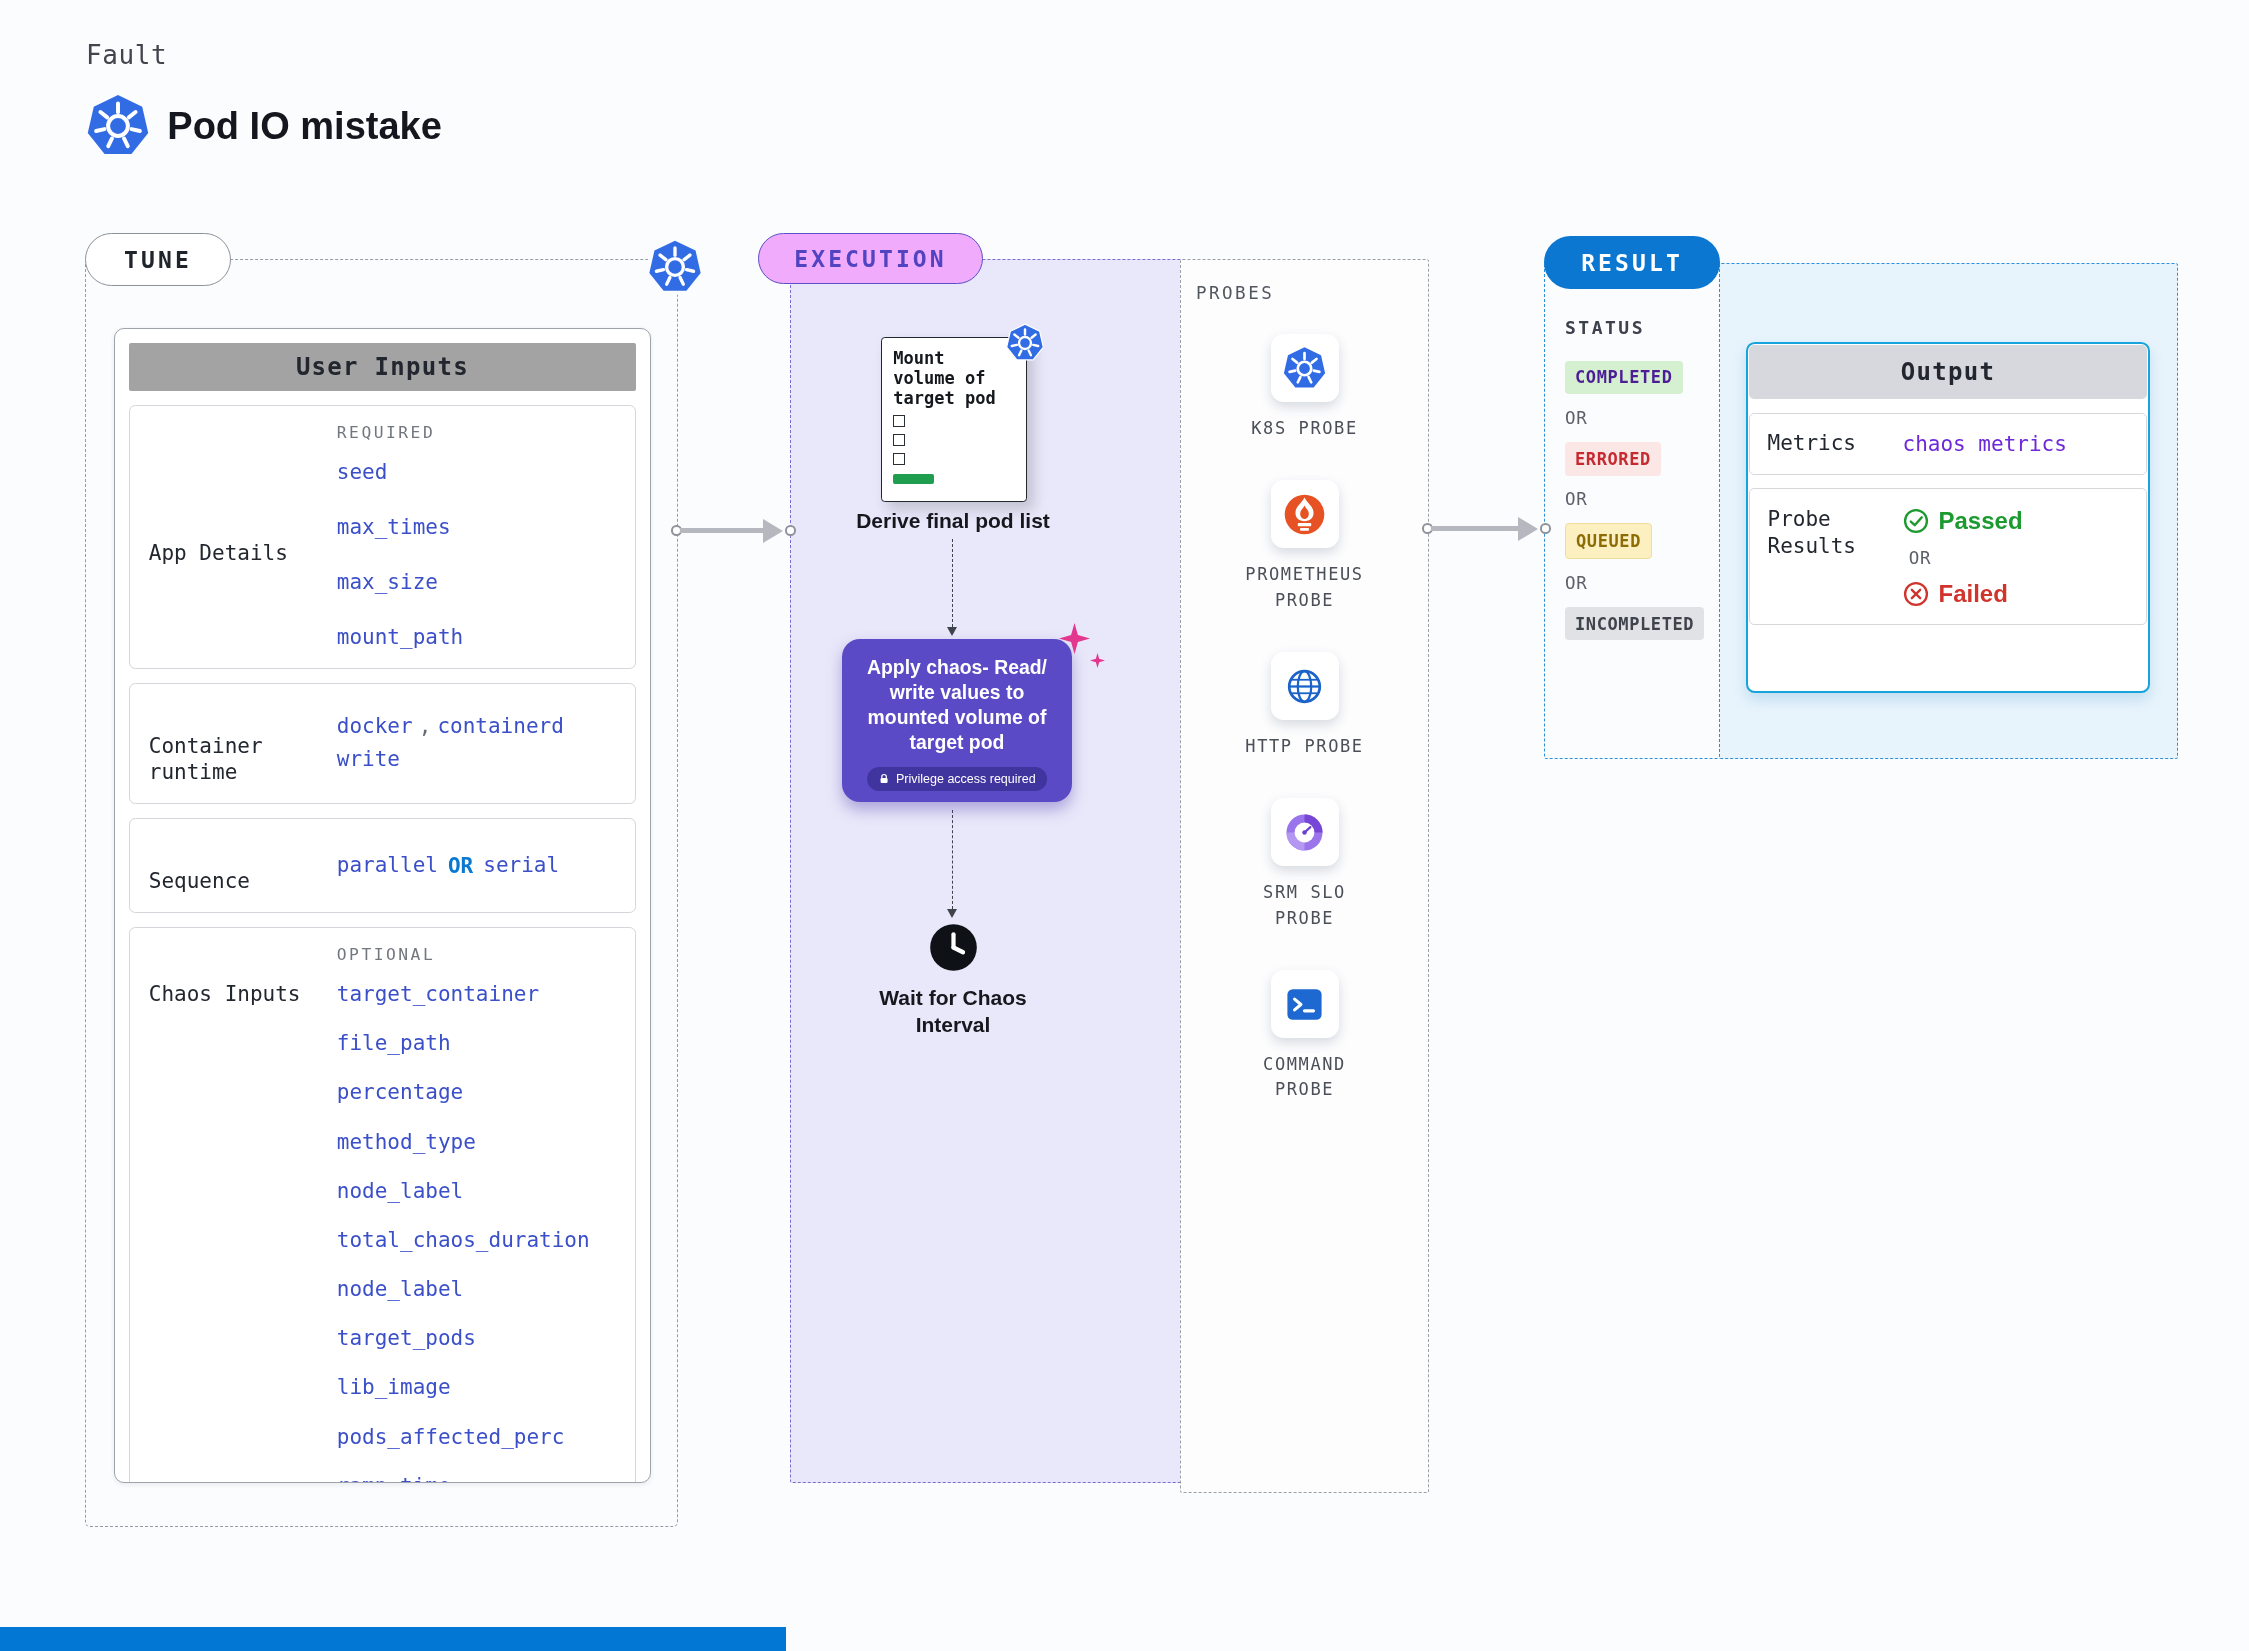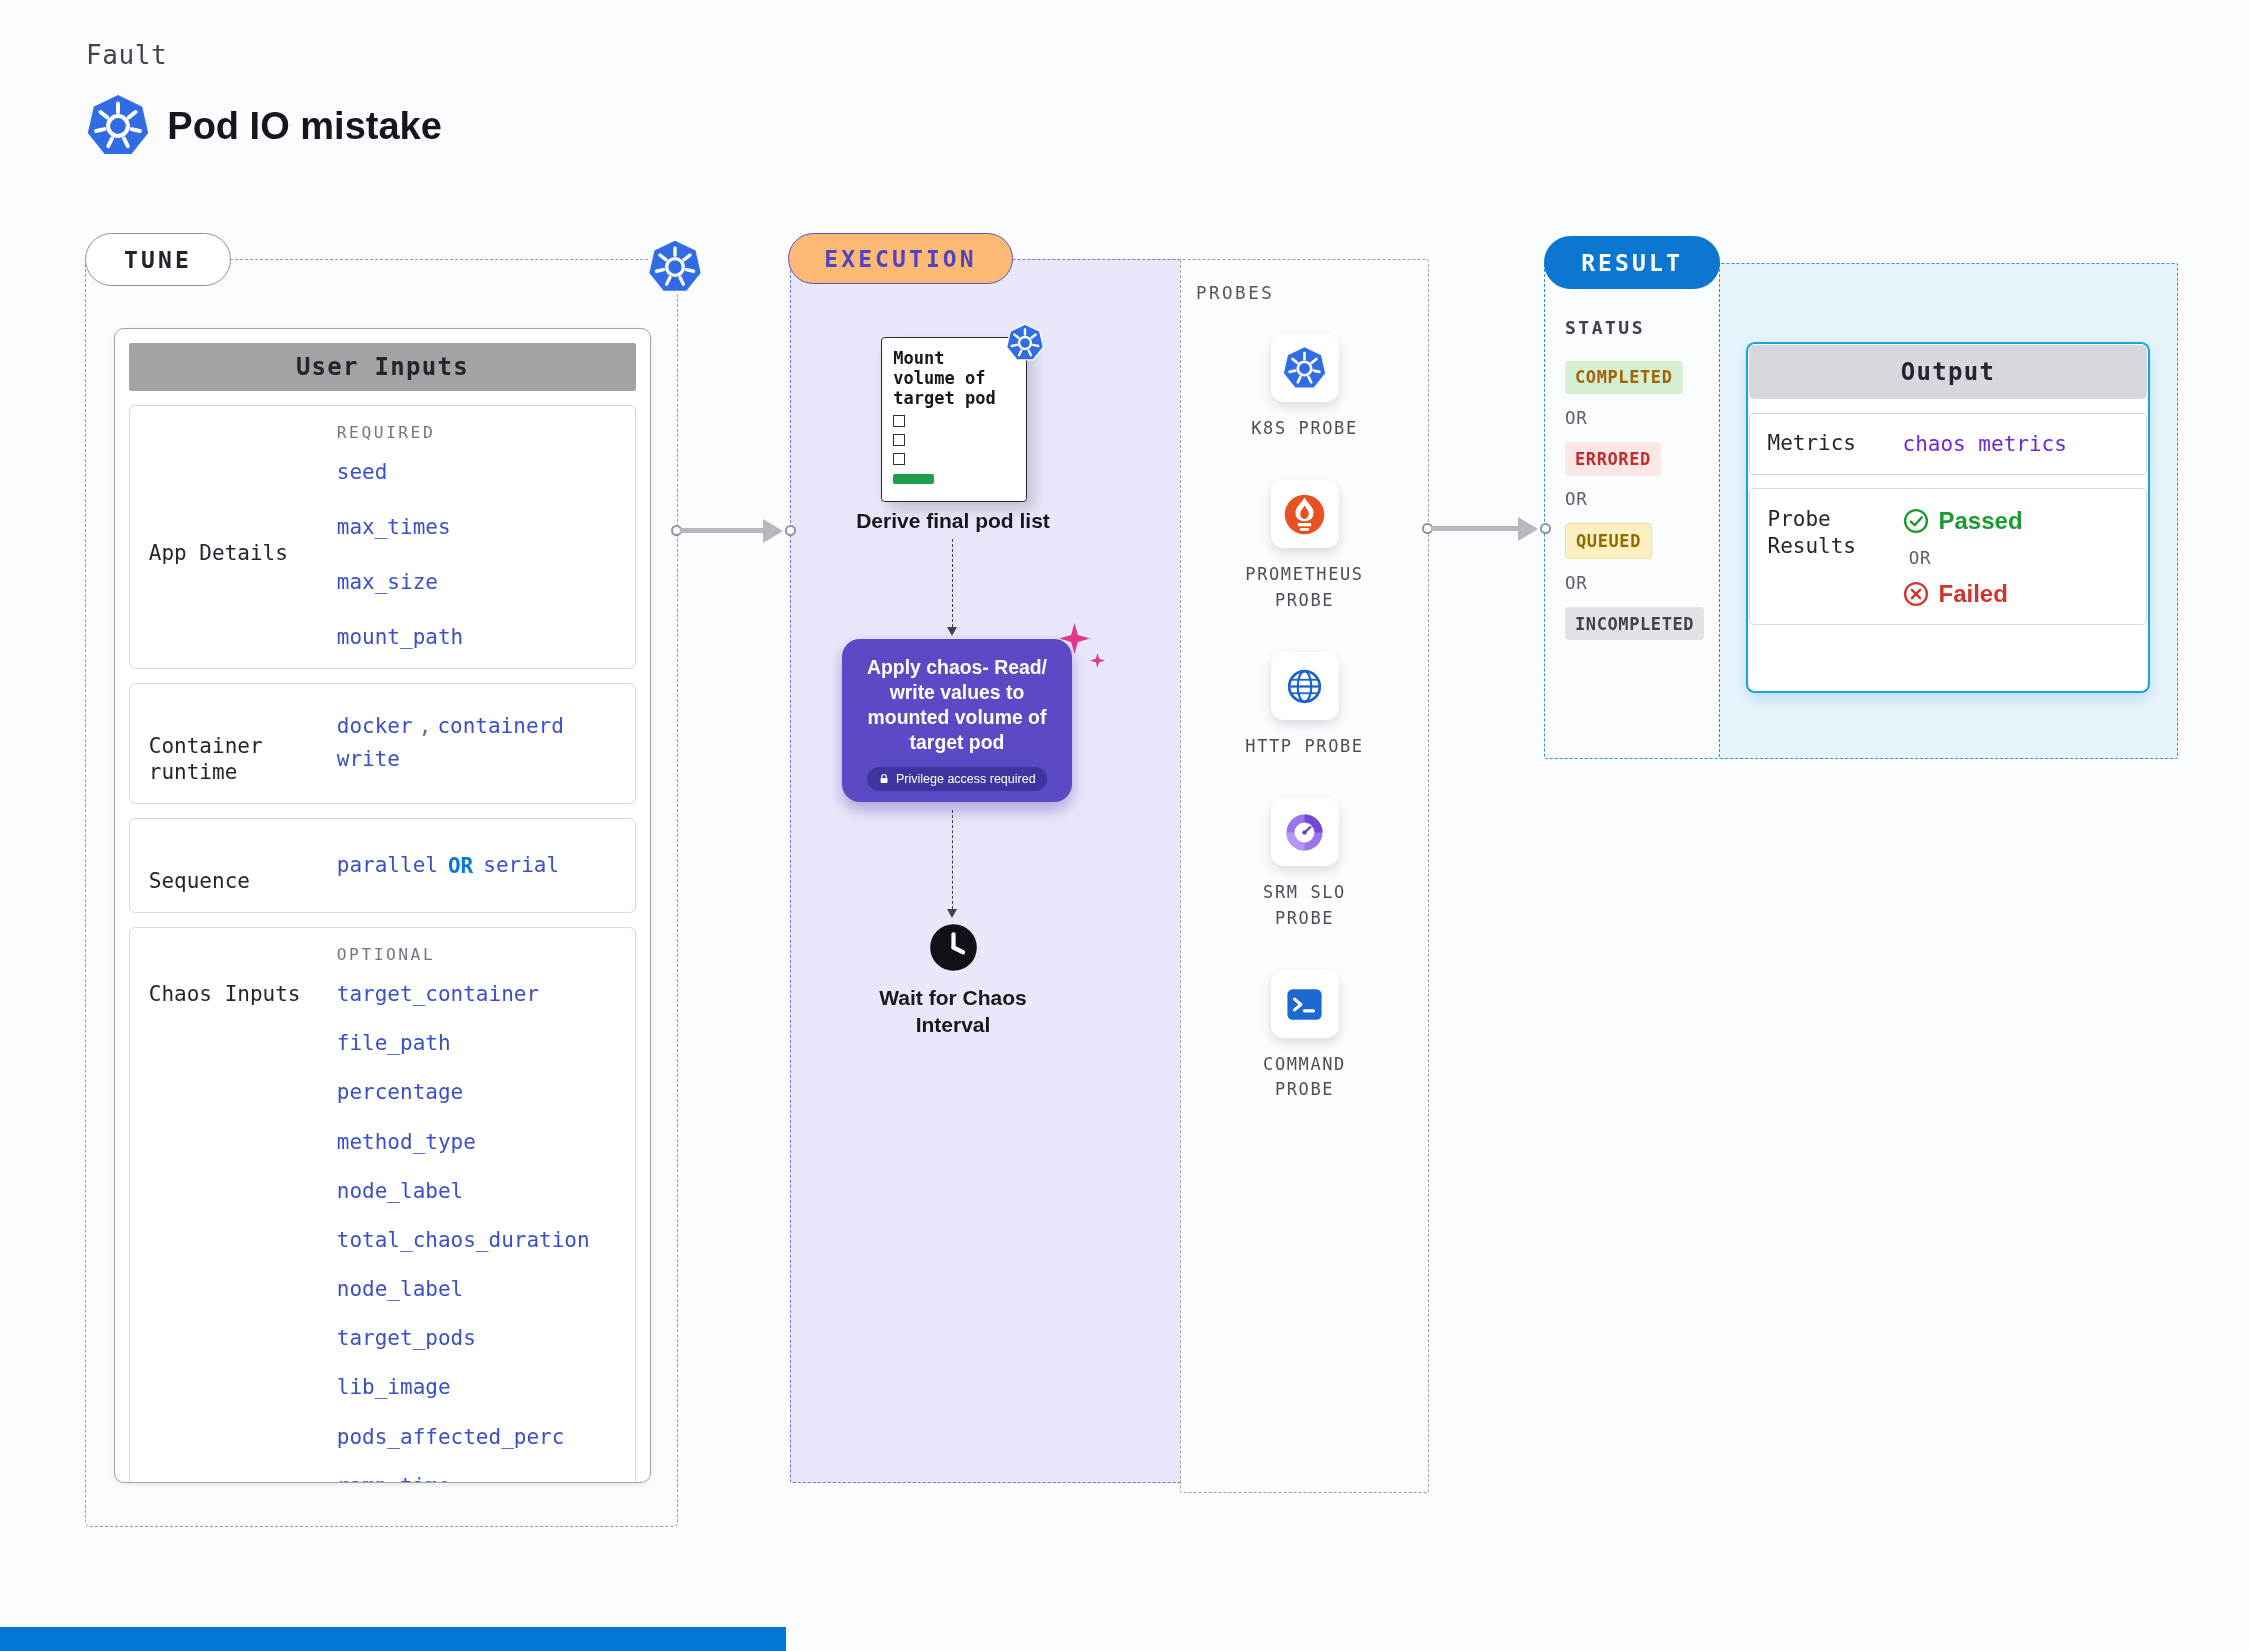--- a/index.html
+++ b/index.html
@@ -25,7 +25,7 @@
   .pill { display:flex; align-items:center; justify-content:center;
           border-radius:27.5px; font-size:23px; font-weight:700; letter-spacing:3.1px; z-index:6; }
   .tune-pill { left:85px; top:233px; width:146px; height:53px; background:#fff; border:1.9px solid #8d9199; color:#20242c; }
-  .exec-pill { left:788px; top:233px; width:225px; height:51px; background:#fdba74; border:1.9px solid #5d4fc6; color:#5244c1;text-align:center; }
+  .exec-pill { left:758px; top:233px; width:225px; height:51px; background:#f0abfc; border:1.9px solid #5d4fc6; color:#5244c1;text-align:center; }
   .result-pill { left:1544px; top:236px; width:176px; height:53px; background:#0b77d0; color:#fff; }
 
   

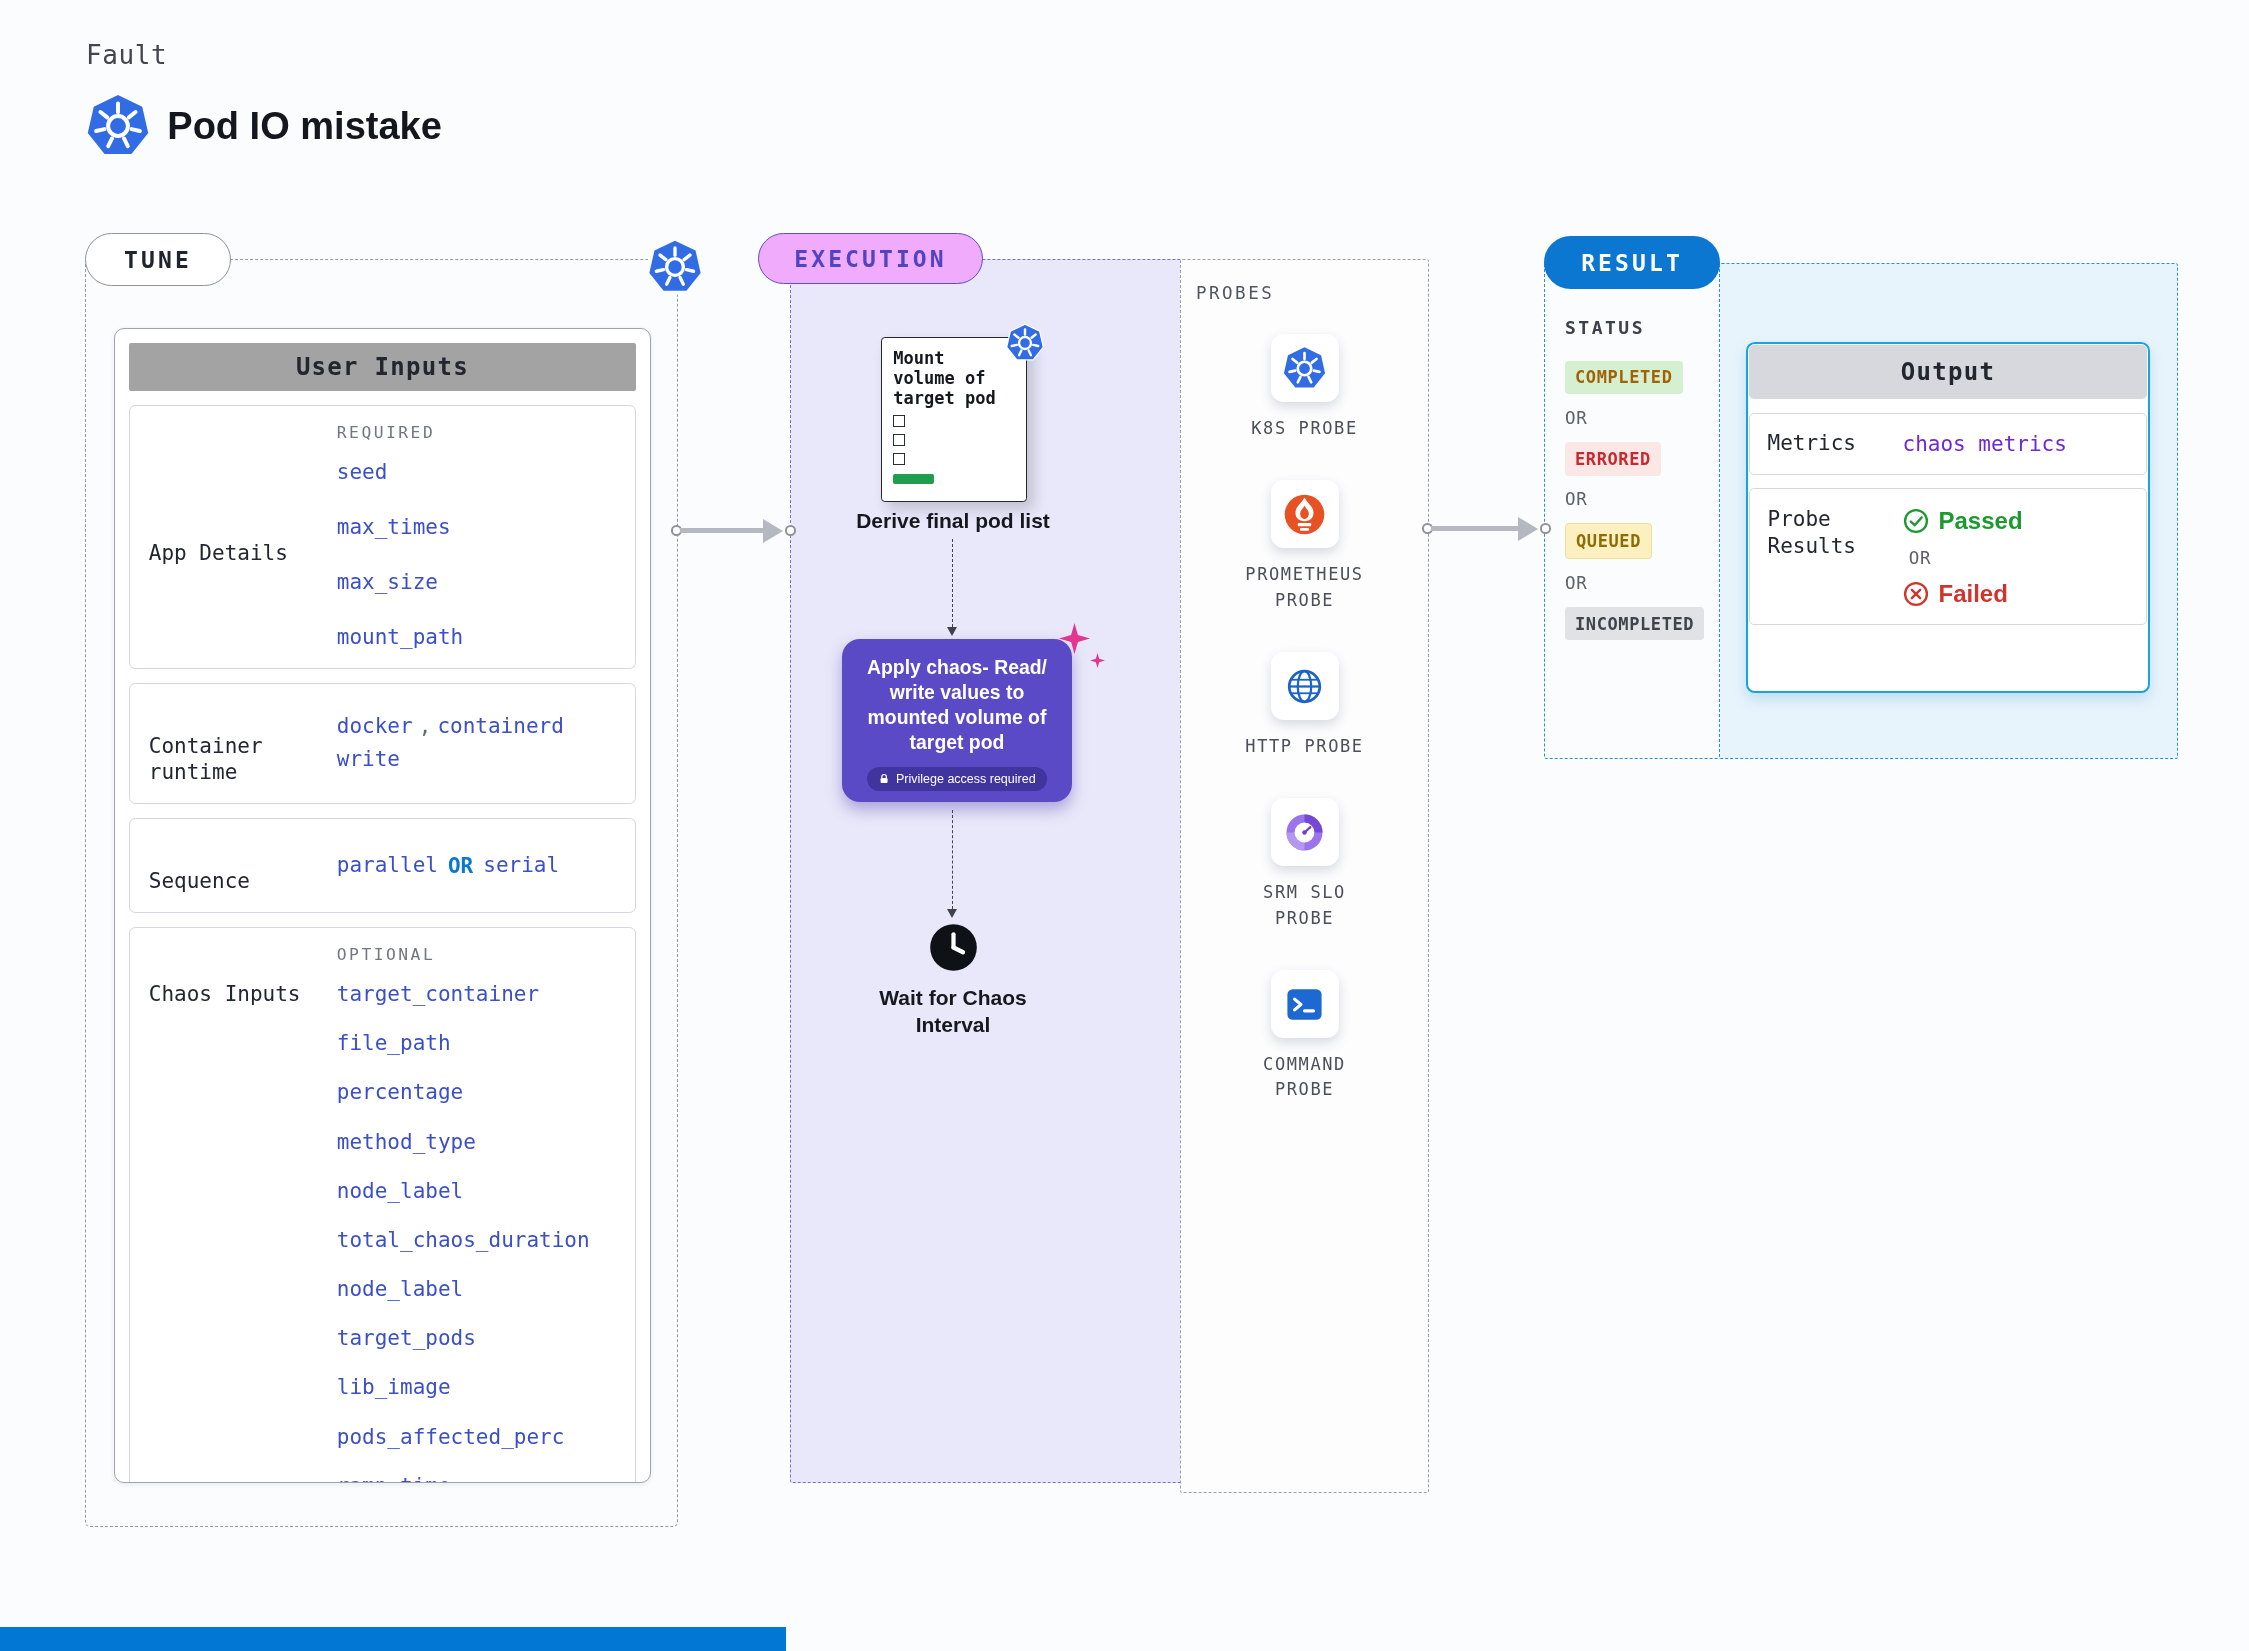--- a/index.html
+++ b/index.html
@@ -116,7 +116,7 @@
   .status-title { font-size:18px; font-weight:700; color:#3c414b; letter-spacing:2.5px; margin-bottom:22.5px; }
   .badge { display:inline-block; font-size:17px; font-weight:700; letter-spacing:0.6px;
            padding:6.9px 10px; border-radius:3.8px; }
-  .badge.success { background:#d5efd1; color:#a16207; }
+  .badge.success { background:#d5efd1; color:#4c1d95; }
   .badge.error { background:#fbe7e6; color:#c52a30; }
   .badge.warning { background:#fcefc0; color:#8c6d05; border:1.3px solid #f0dd9c; }
   .badge.neutral { background:#e1e2e6; color:#3f434c; }

